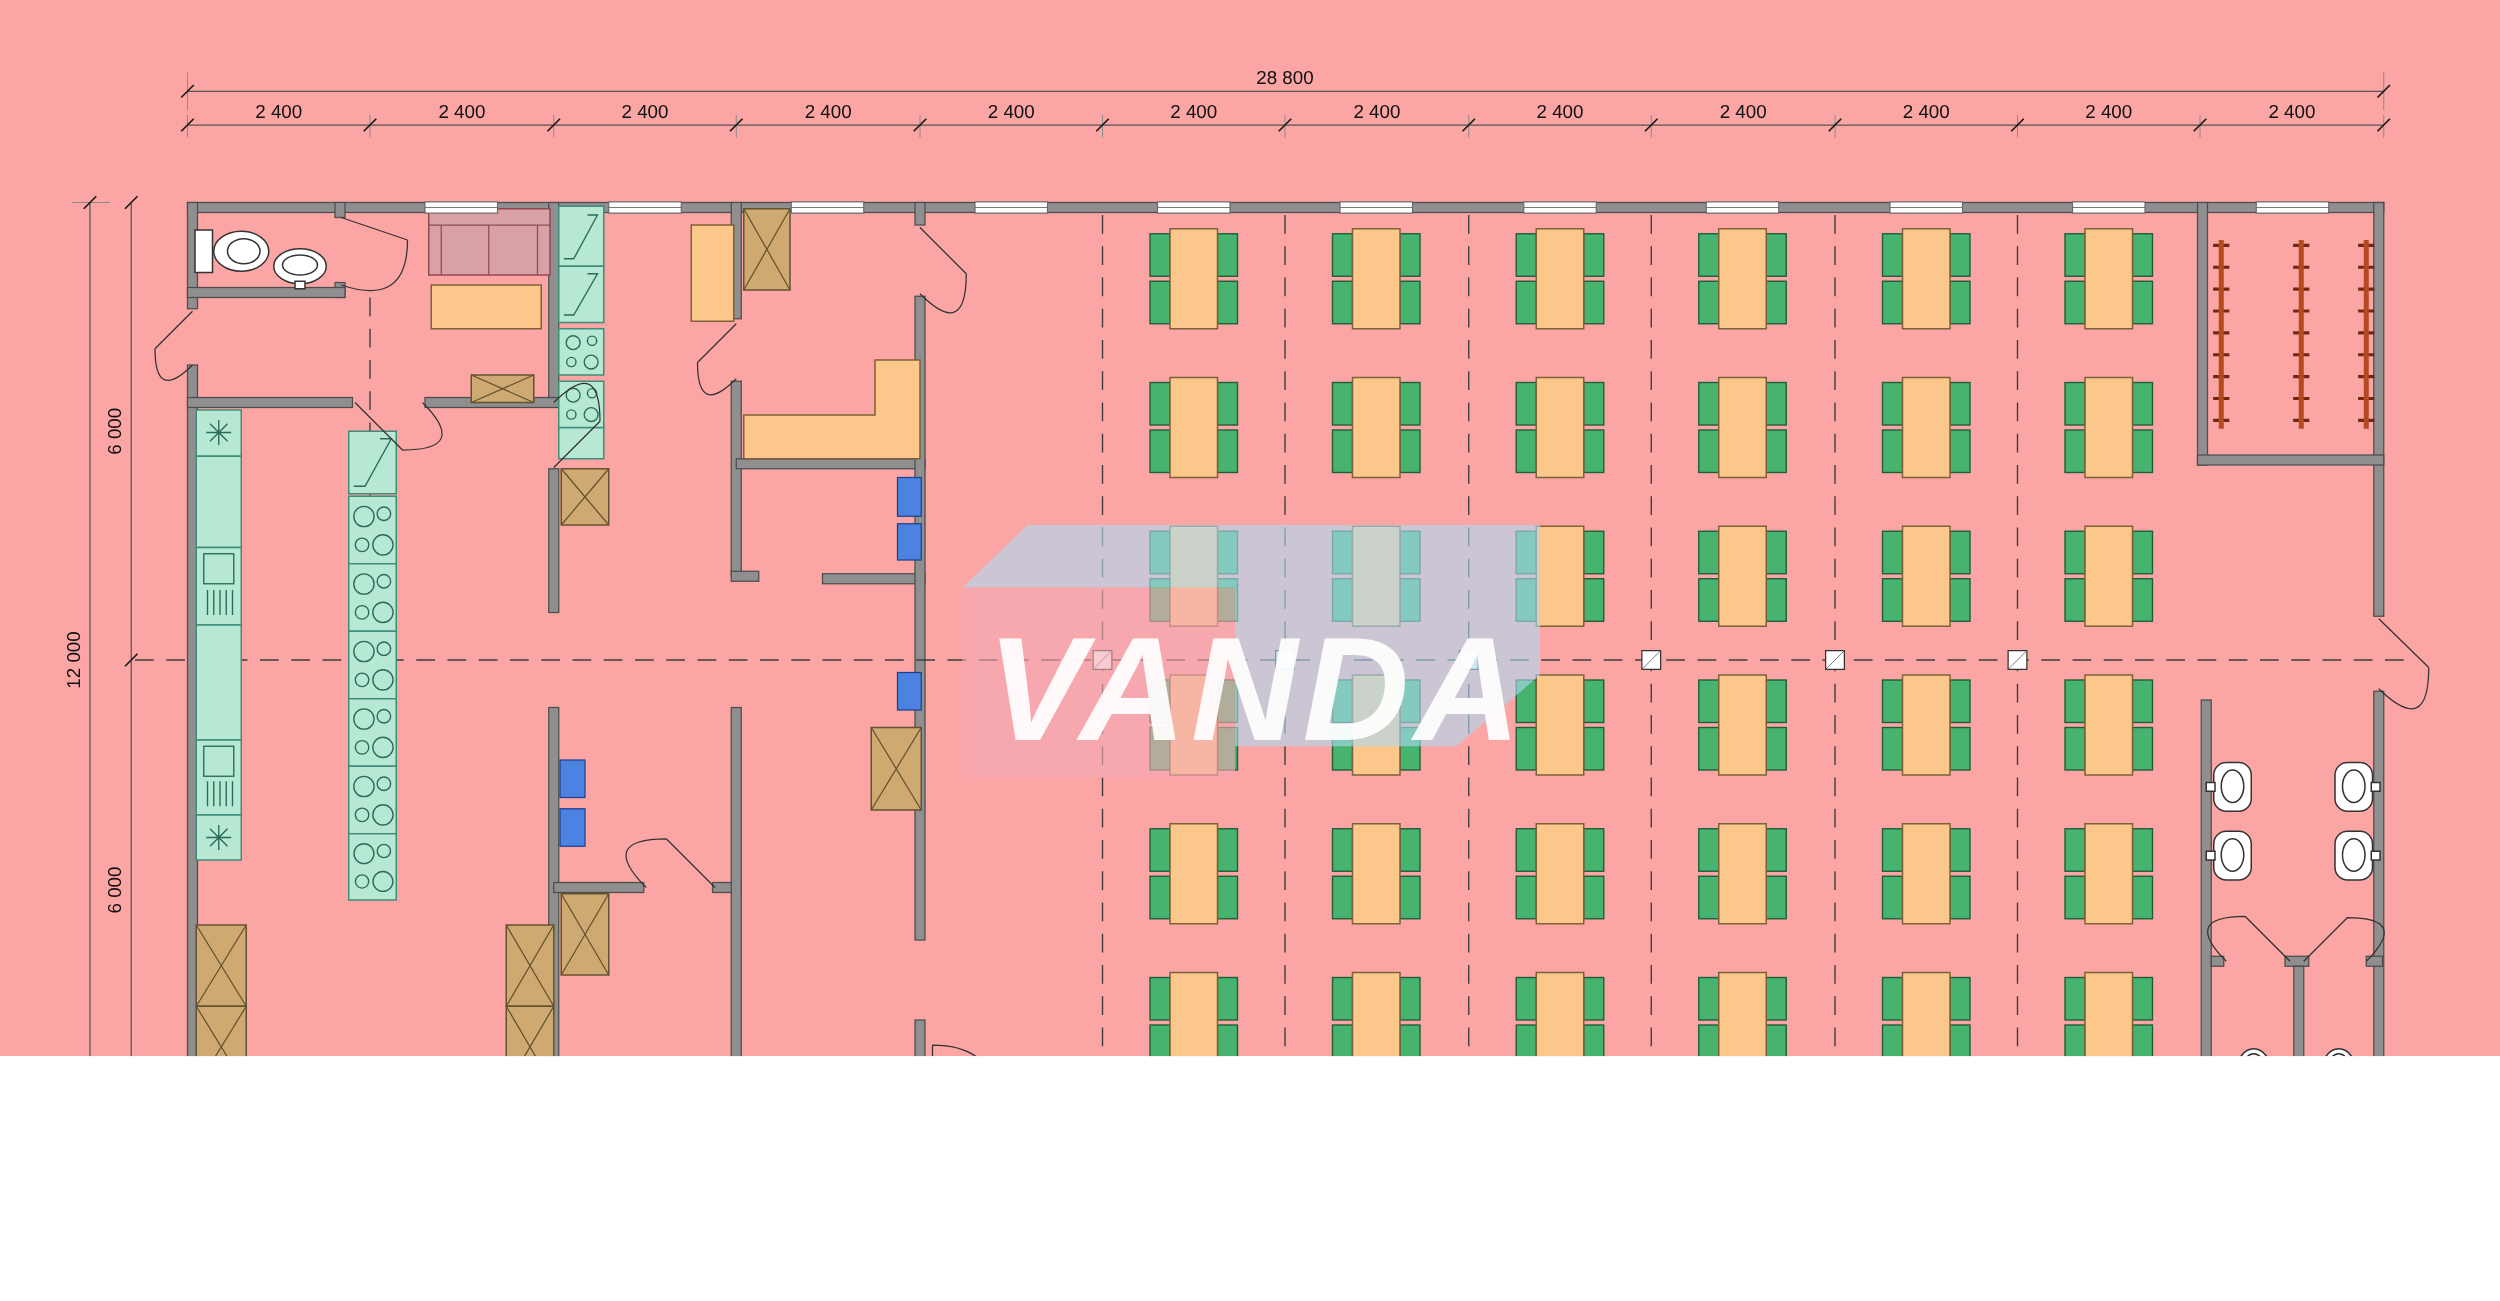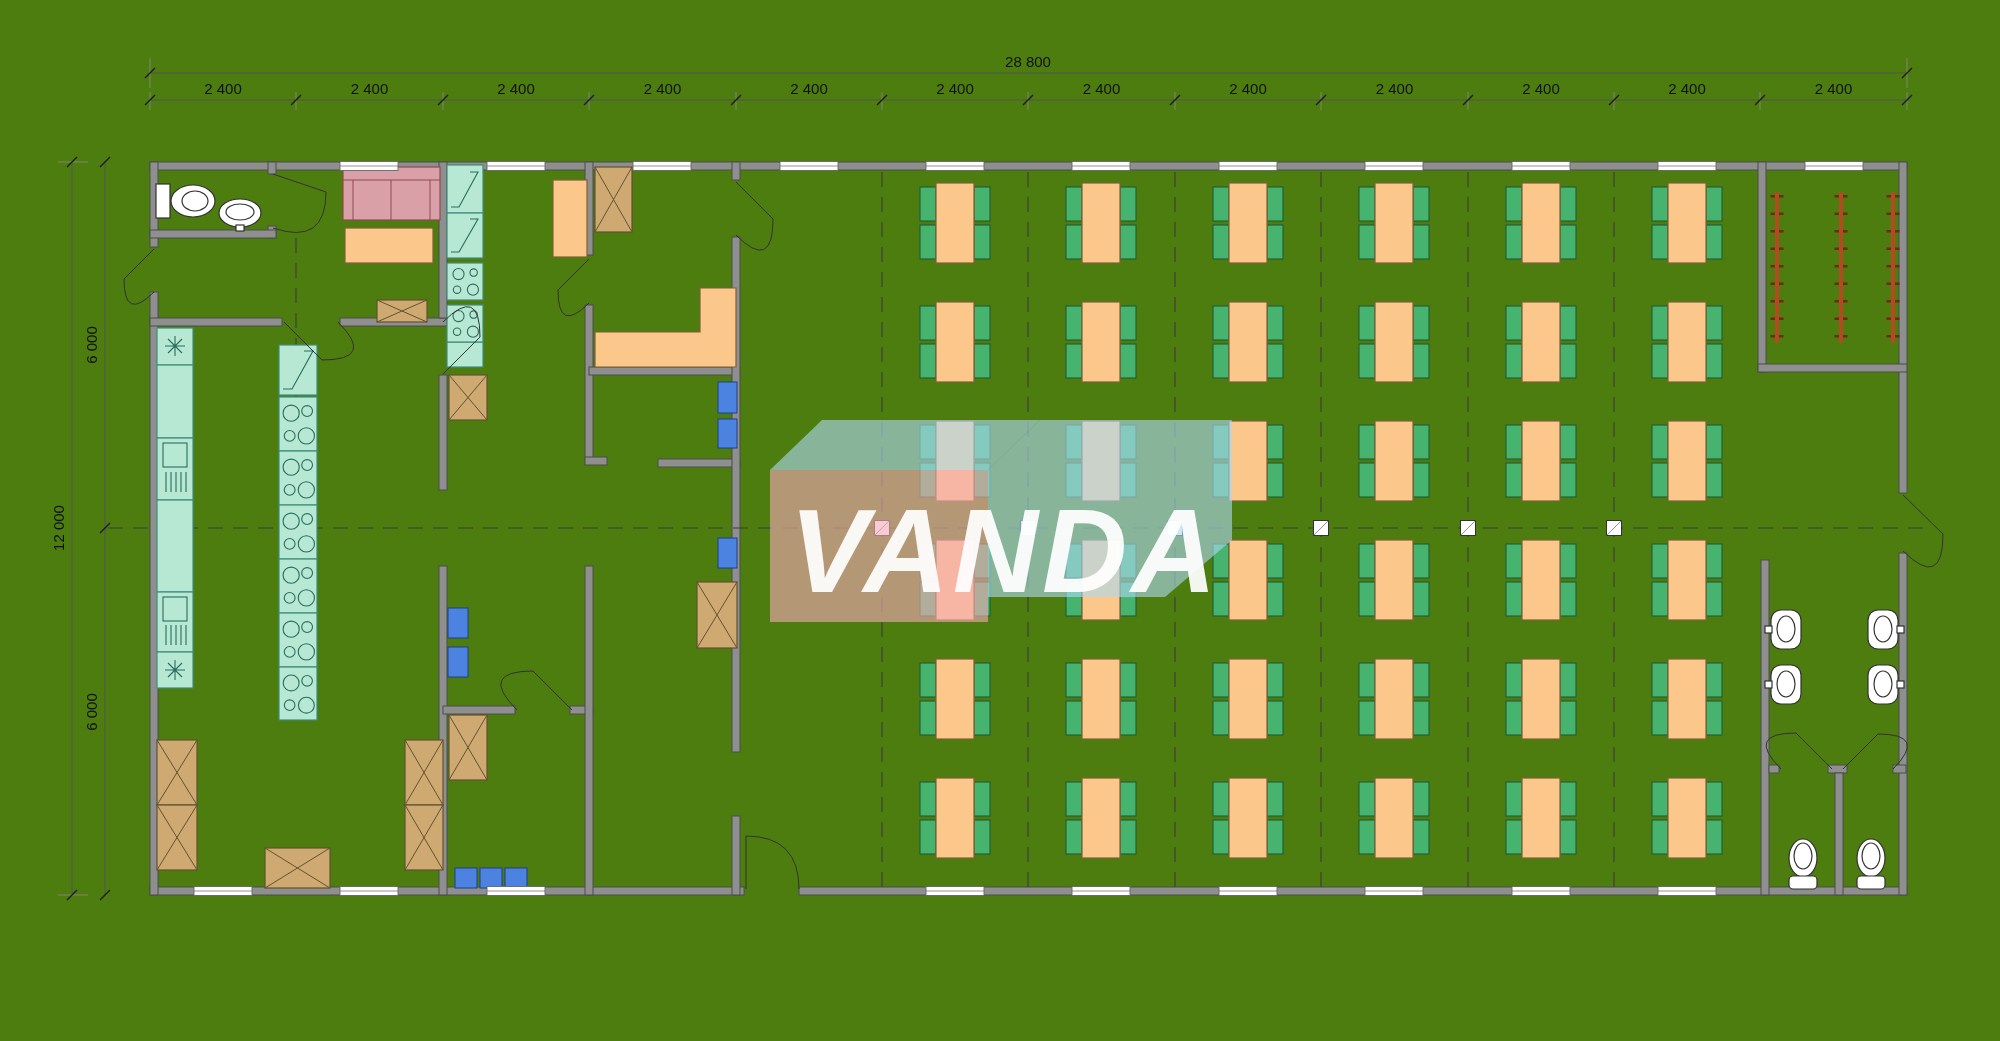--- a/index.html
+++ b/index.html
@@ -3,7 +3,7 @@
 <meta charset="utf-8">
 <style>
   html,body{margin:0;padding:0;background:#ffffff;}
-  #stage{position:relative;width:2000px;height:1041px;background:#4d7c0f;overflow:hidden;
+  #stage{position:relative;width:2000px;height:845px;background:#fca5a5;overflow:hidden;
          font-family:"Liberation Sans", sans-serif;}
   svg text{font-family:"Liberation Sans", sans-serif;}
   .wall{fill:var(--wall);stroke:#4d4d4d;stroke-width:1;}

